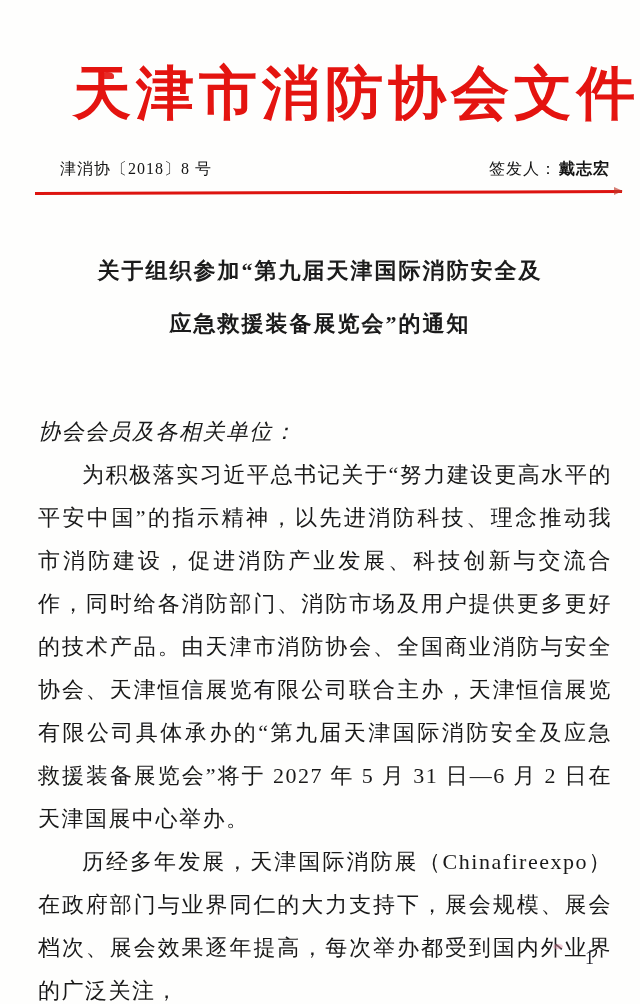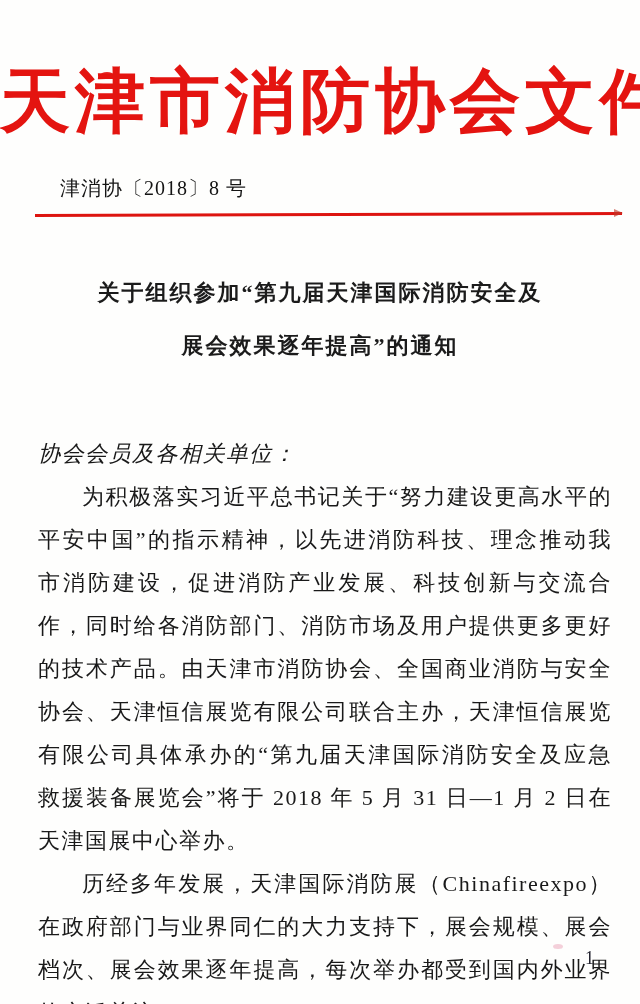--- a/index.html
+++ b/index.html
@@ -20,7 +20,7 @@
   .header-title {
     margin-top: 56px;
     text-align: right;
-    font-size: 70px;
+    font-size: 58px;
     font-weight: bold;
     letter-spacing: 5px;
     color: #e41410;

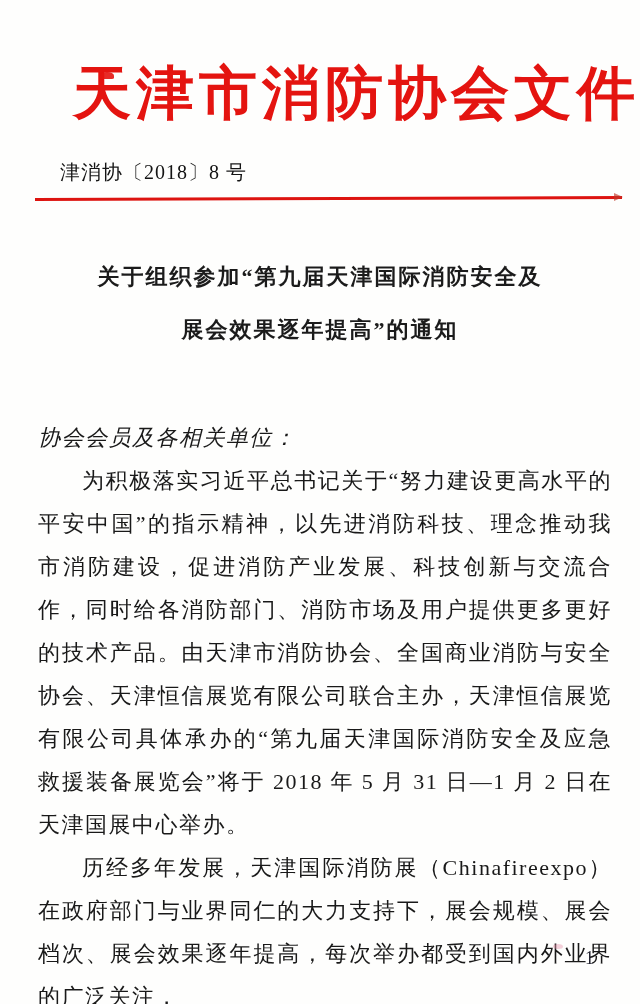--- a/index.html
+++ b/index.html
@@ -55,7 +55,7 @@
     align-items: baseline;
     margin-top: 28px;
     padding: 0 30px 0 60px;
-    font-size: 20px;
+    font-size: 16px;
     color: #141414;
     letter-spacing: 1px;
   }

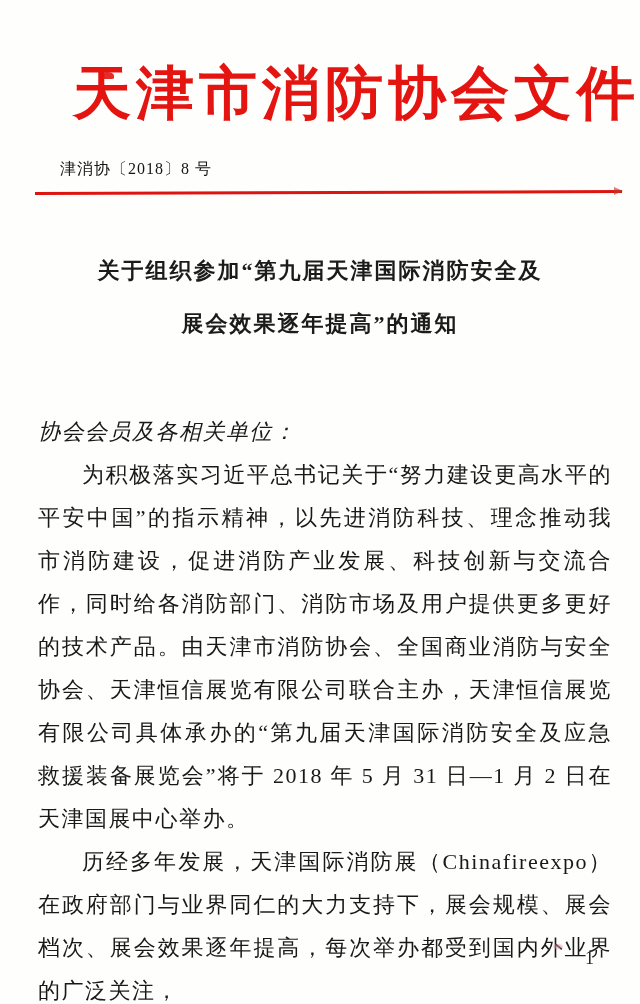--- a/index.html
+++ b/index.html
@@ -123,6 +123,9 @@
 
   <div class="doc-meta-row">
     <span class="doc-number">津消协〔2018〕8 号</span>
+    <span class="issuer">
+      <span>签发人：</span><span class="issuer-name">戴志宏</span>
+    </span>
   </div>
 
   <div class="red-rule"></div>

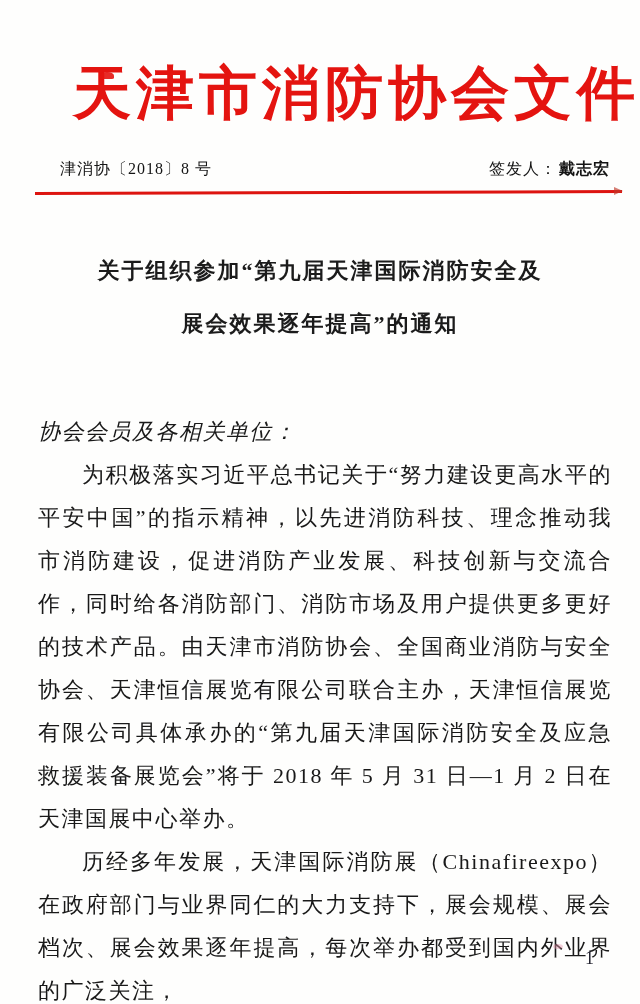--- a/index.html
+++ b/index.html
@@ -132,7 +132,7 @@
 
   <h1 class="doc-title">
     <span class="t-line">关于组织参加“第九届天津国际消防安全及</span>
-    <span class="t-line">展会效果逐年提高”的通知</span>
+    <span class="t-line">应急救援装备展览会”的通知</span>
   </h1>
 
   <div class="body">

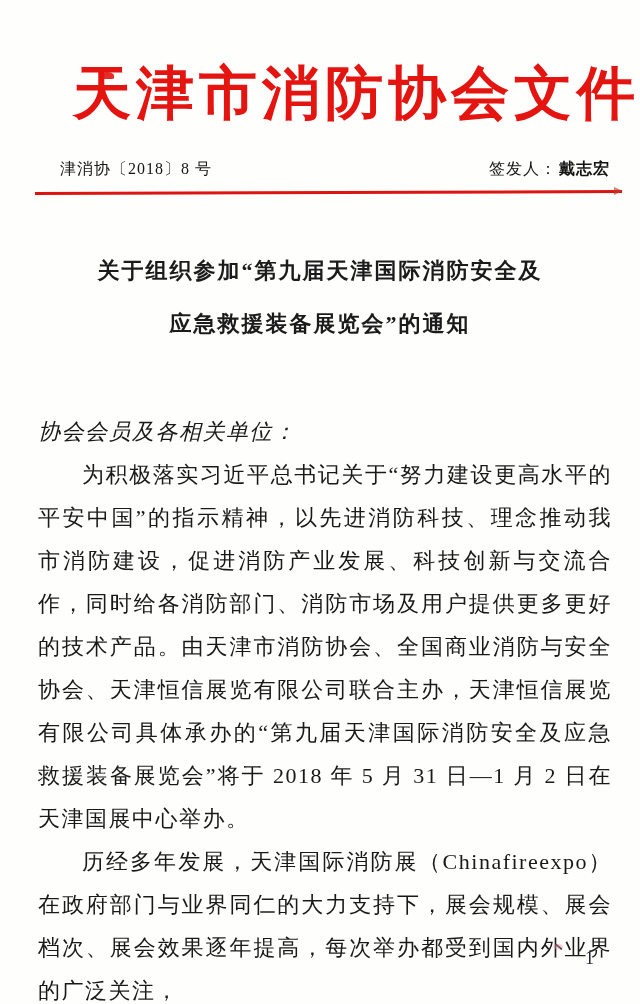--- a/index.html
+++ b/index.html
@@ -137,7 +137,7 @@
 
   <div class="body">
     <p class="salutation">协会会员及各相关单位：</p>
-    <p class="para">为积极落实习近平总书记关于“努力建设更高水平的平安中国”的指示精神，以先进消防科技、理念推动我市消防建设，促进消防产业发展、科技创新与交流合作，同时给各消防部门、消防市场及用户提供更多更好的技术产品。由天津市消防协会、全国商业消防与安全协会、天津恒信展览有限公司联合主办，天津恒信展览有限公司具体承办的“第九届天津国际消防安全及应急救援装备展览会”将于 2018 年 5 月 31 日—1 月 2 日在天津国展中心举办。</p>
+    <p class="para">为积极落实习近平总书记关于“努力建设更高水平的平安中国”的指示精神，以先进消防科技、理念推动我市消防建设，促进消防产业发展、科技创新与交流合作，同时给各消防部门、消防市场及用户提供更多更好的技术产品。由天津市消防协会、全国商业消防与安全协会、天津恒信展览有限公司联合主办，天津恒信展览有限公司具体承办的“第九届天津国际消防安全及应急救援装备展览会”将于 2027 年 5 月 31 日—6 月 2 日在天津国展中心举办。</p>
     <p class="para">历经多年发展，天津国际消防展（Chinafireexpo）在政府部门与业界同仁的大力支持下，展会规模、展会档次、展会效果逐年提高，每次举办都受到国内外业界的广泛关注，</p>
   </div>
 

